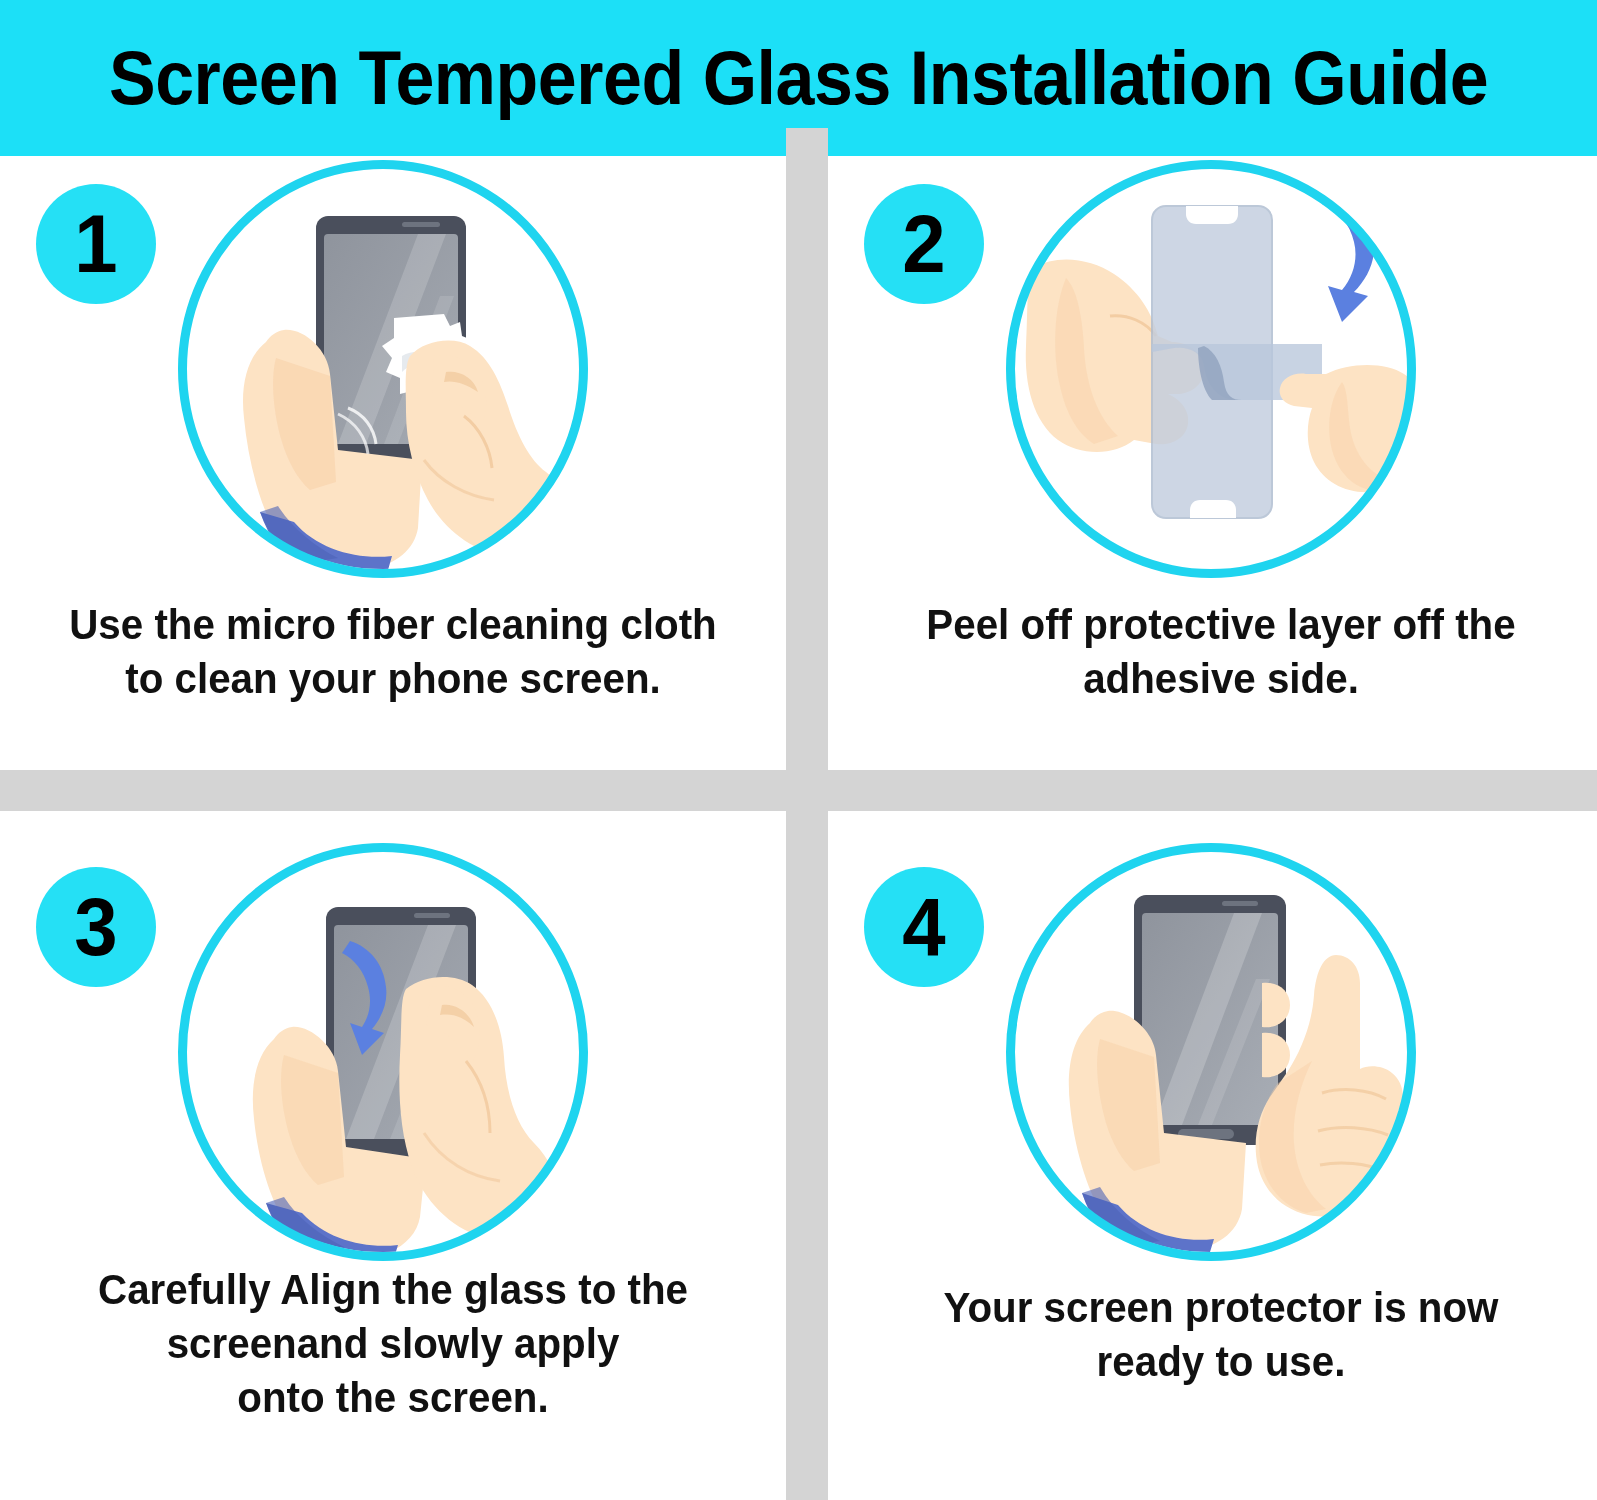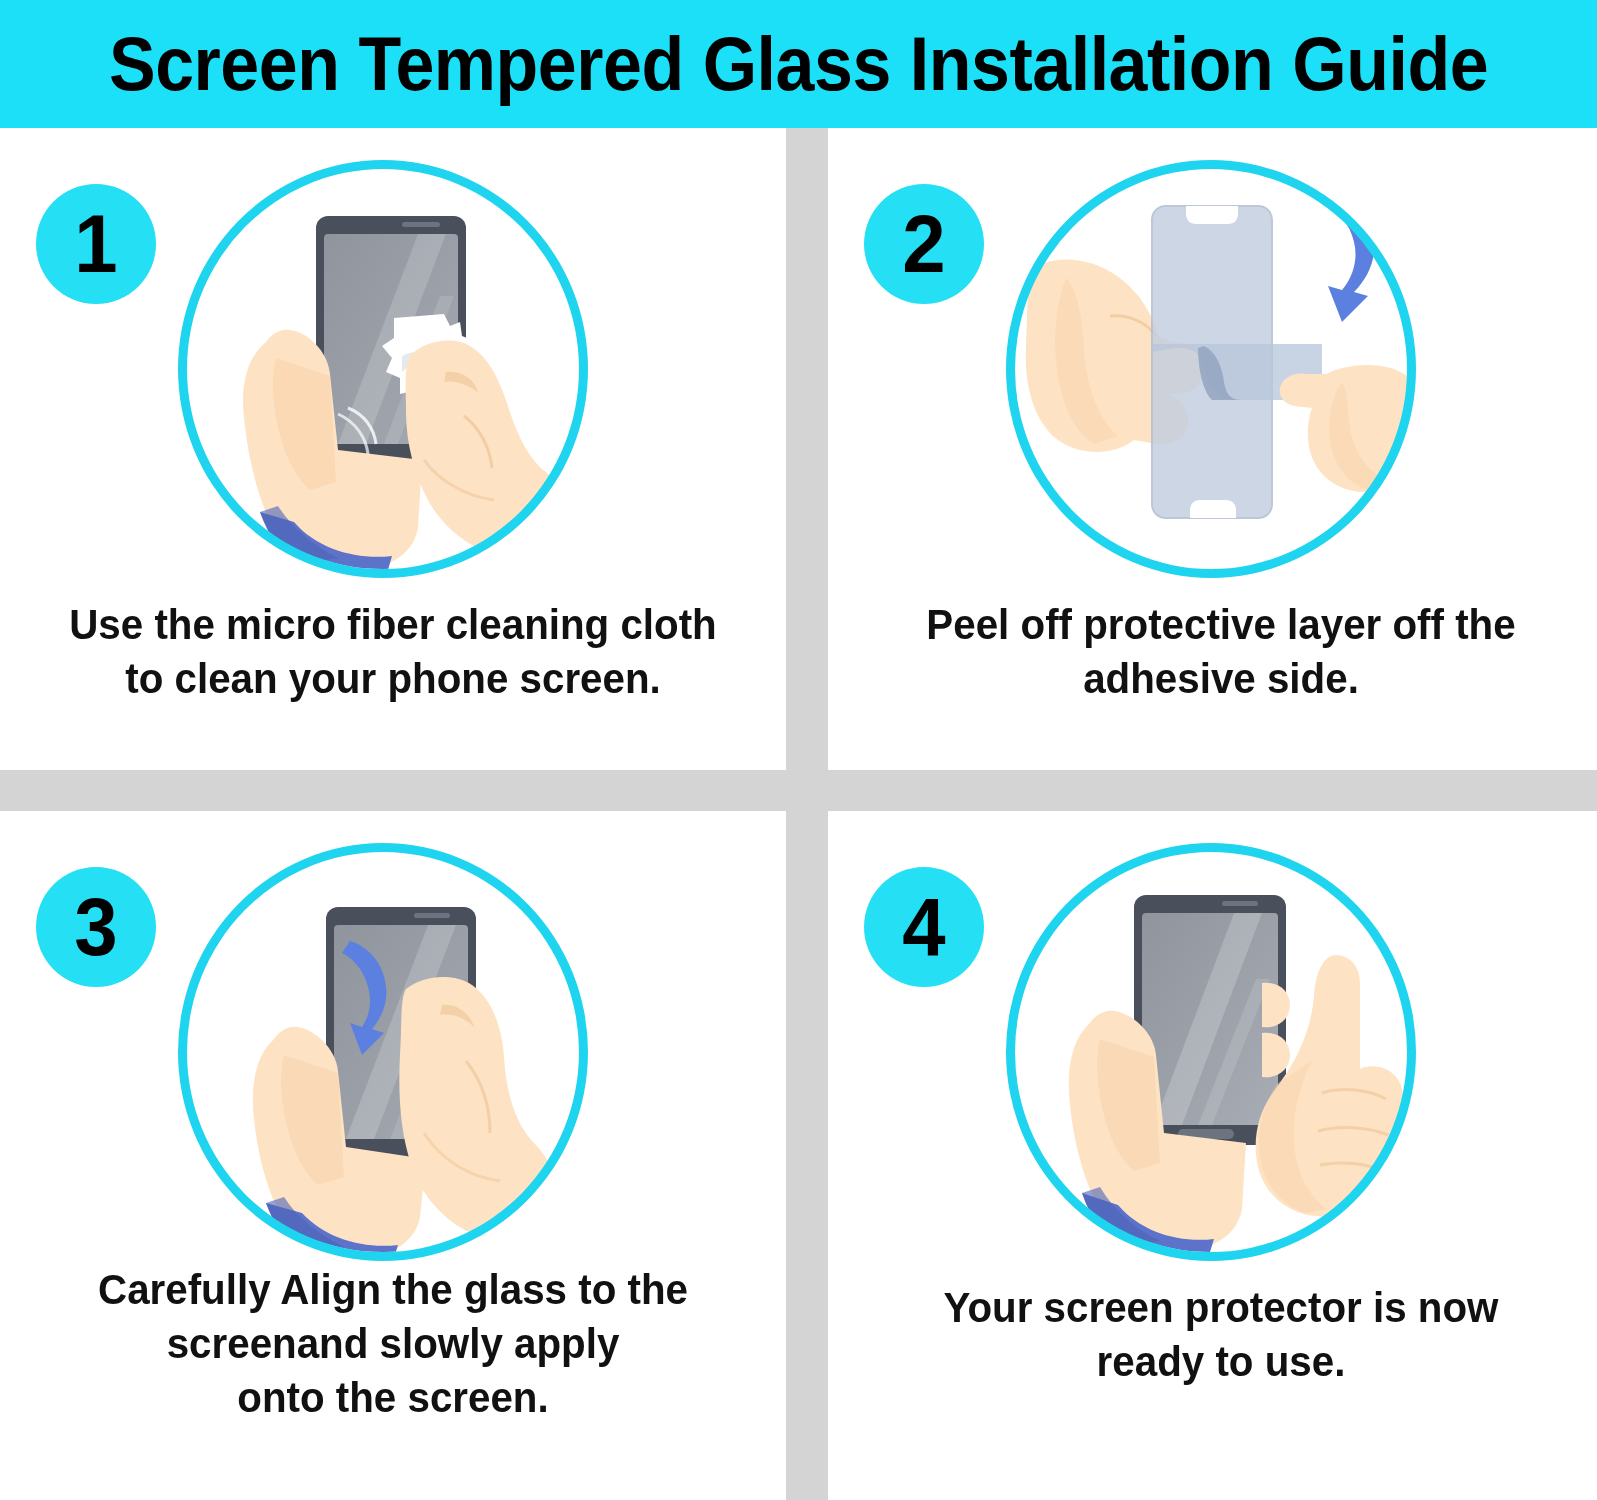--- a/index.html
+++ b/index.html
@@ -21,7 +21,7 @@
     left: 0;
     top: 0;
     width: 1597px;
-    height: 128px;
+    height: 156px;
     background: #1ce0f7;
     display: flex;
     align-items: center;

